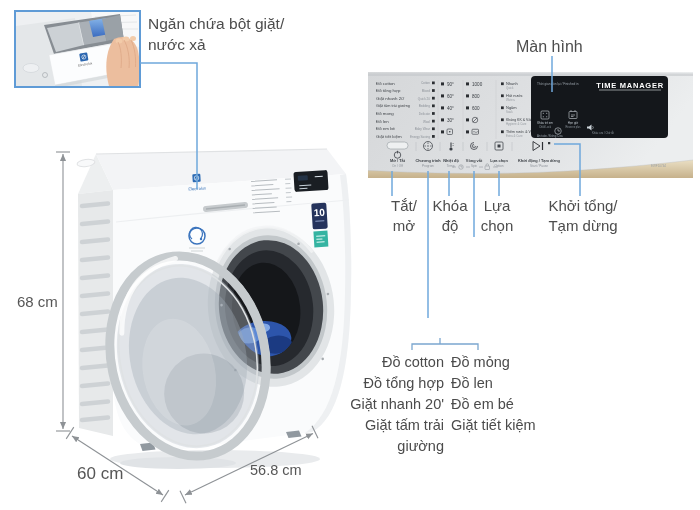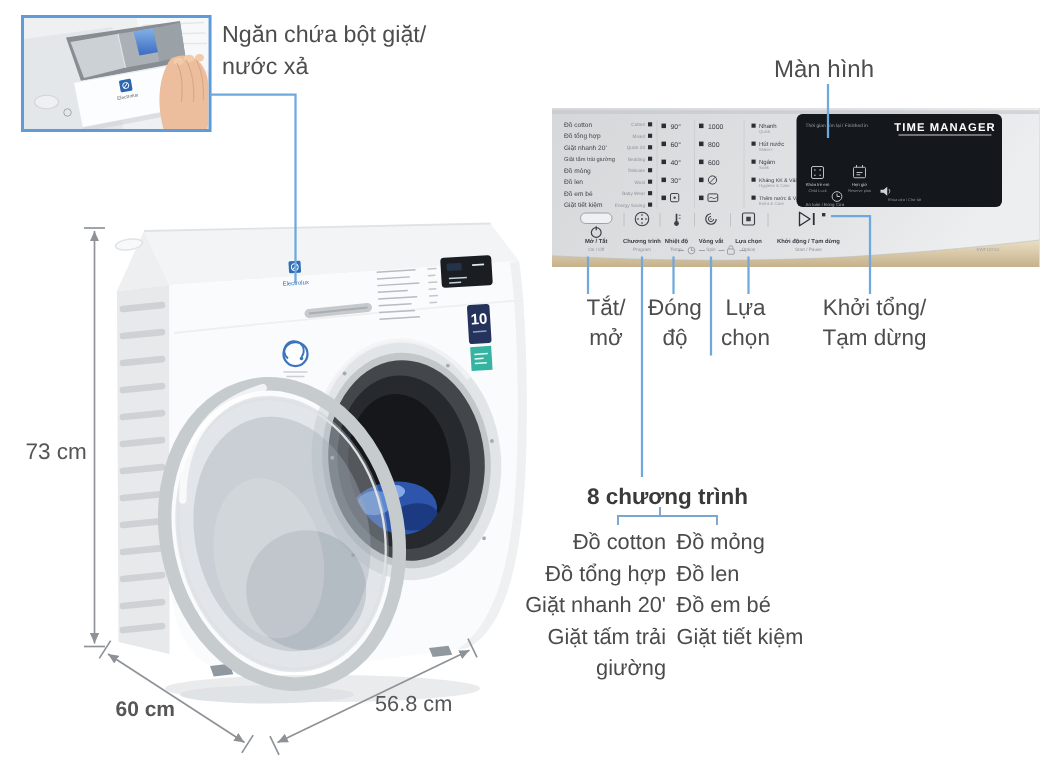--- a/index.html
+++ b/index.html
@@ -426,7 +426,7 @@
     <div>mở</div>
   </div>
   <div id="lbl-temp" class="lbl ctr">
-    <div>Đóng</div>
+    <div>Khóa</div>
     <div>độ</div>
   </div>
   <div id="lbl-option" class="lbl ctr">

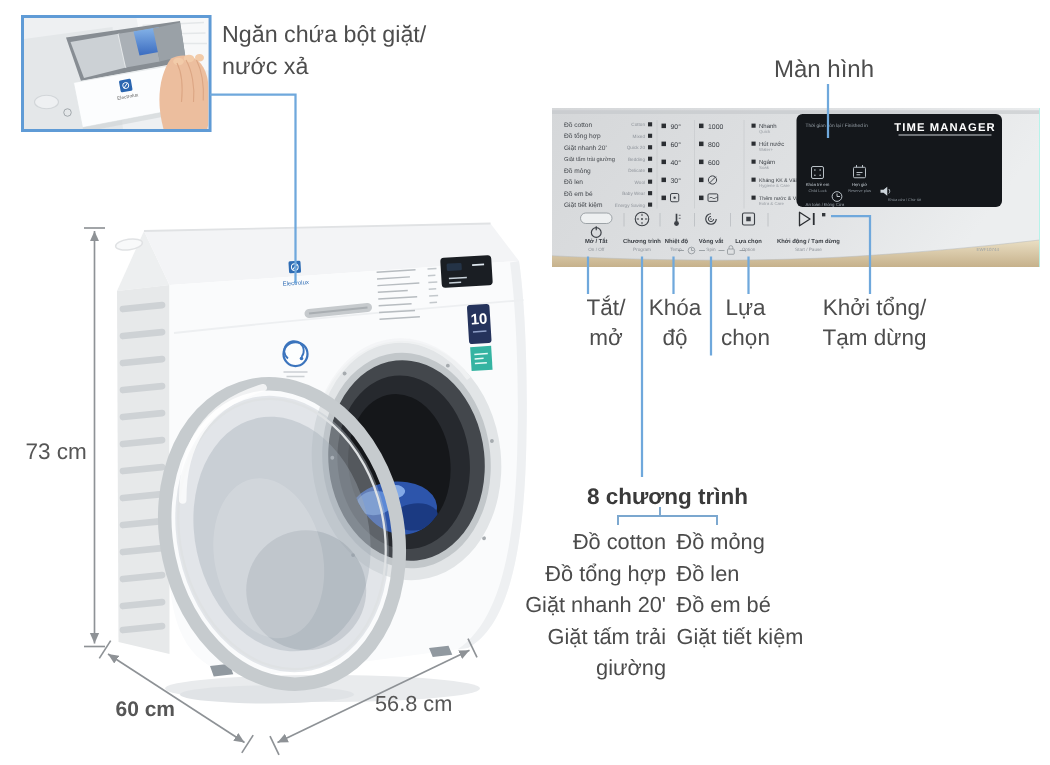--- a/index.html
+++ b/index.html
@@ -453,7 +453,7 @@
     <div>Giặt tiết kiệm</div>
   </div>
 
-  <div id="dim-85" class="dim">73 cm</div>
+  <div id="dim-85" class="dim">68 cm</div>
   <div id="dim-60" class="dim">60 cm</div>
   <div id="dim-568" class="dim">56.8 cm</div>
 

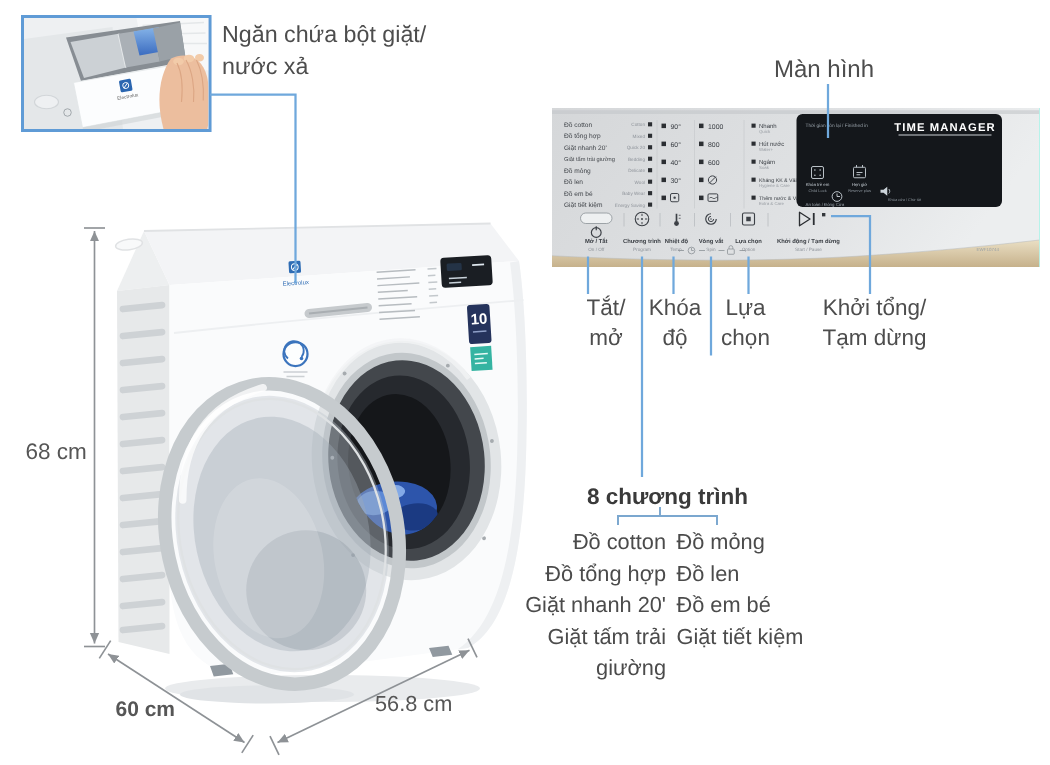--- a/index.html
+++ b/index.html
@@ -438,7 +438,6 @@
     <div>Tạm dừng</div>
   </div>
 
-  <div id="programs-title" class="lbl ctr">8 chương trình</div>
 
   <div id="prog-col1" class="prog-col">
     <div>Đồ cotton</div>

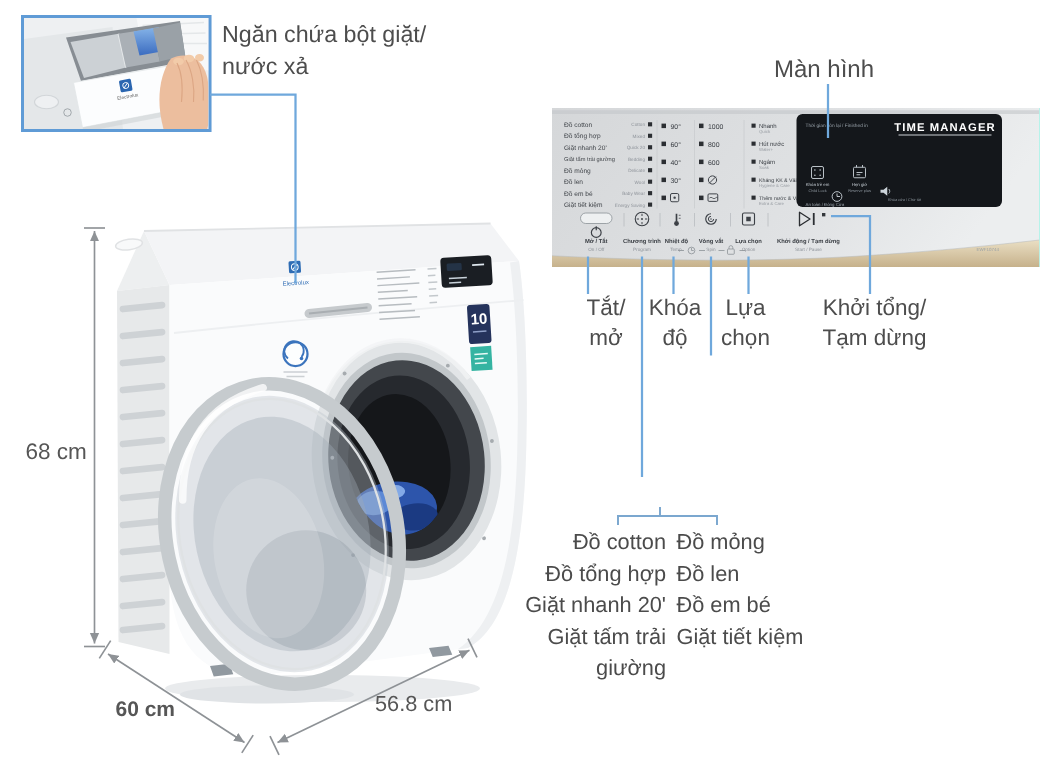--- a/index.html
+++ b/index.html
@@ -24,7 +24,7 @@
   #prog-col2{left:451px;width:120px;text-align:left;}
   .dim{position:absolute;z-index:5;color:#565656;}
   #dim-85{left:17px;top:293px;font-size:15px;}
-  #dim-60{left:77px;top:464px;font-size:14px;font-weight:bold;}
+  #dim-60{left:77px;top:464px;font-size:17px;}
   #dim-568{left:250px;top:462px;font-size:14.5px;}
   text{font-family:"Liberation Sans",sans-serif;}
 </style>

